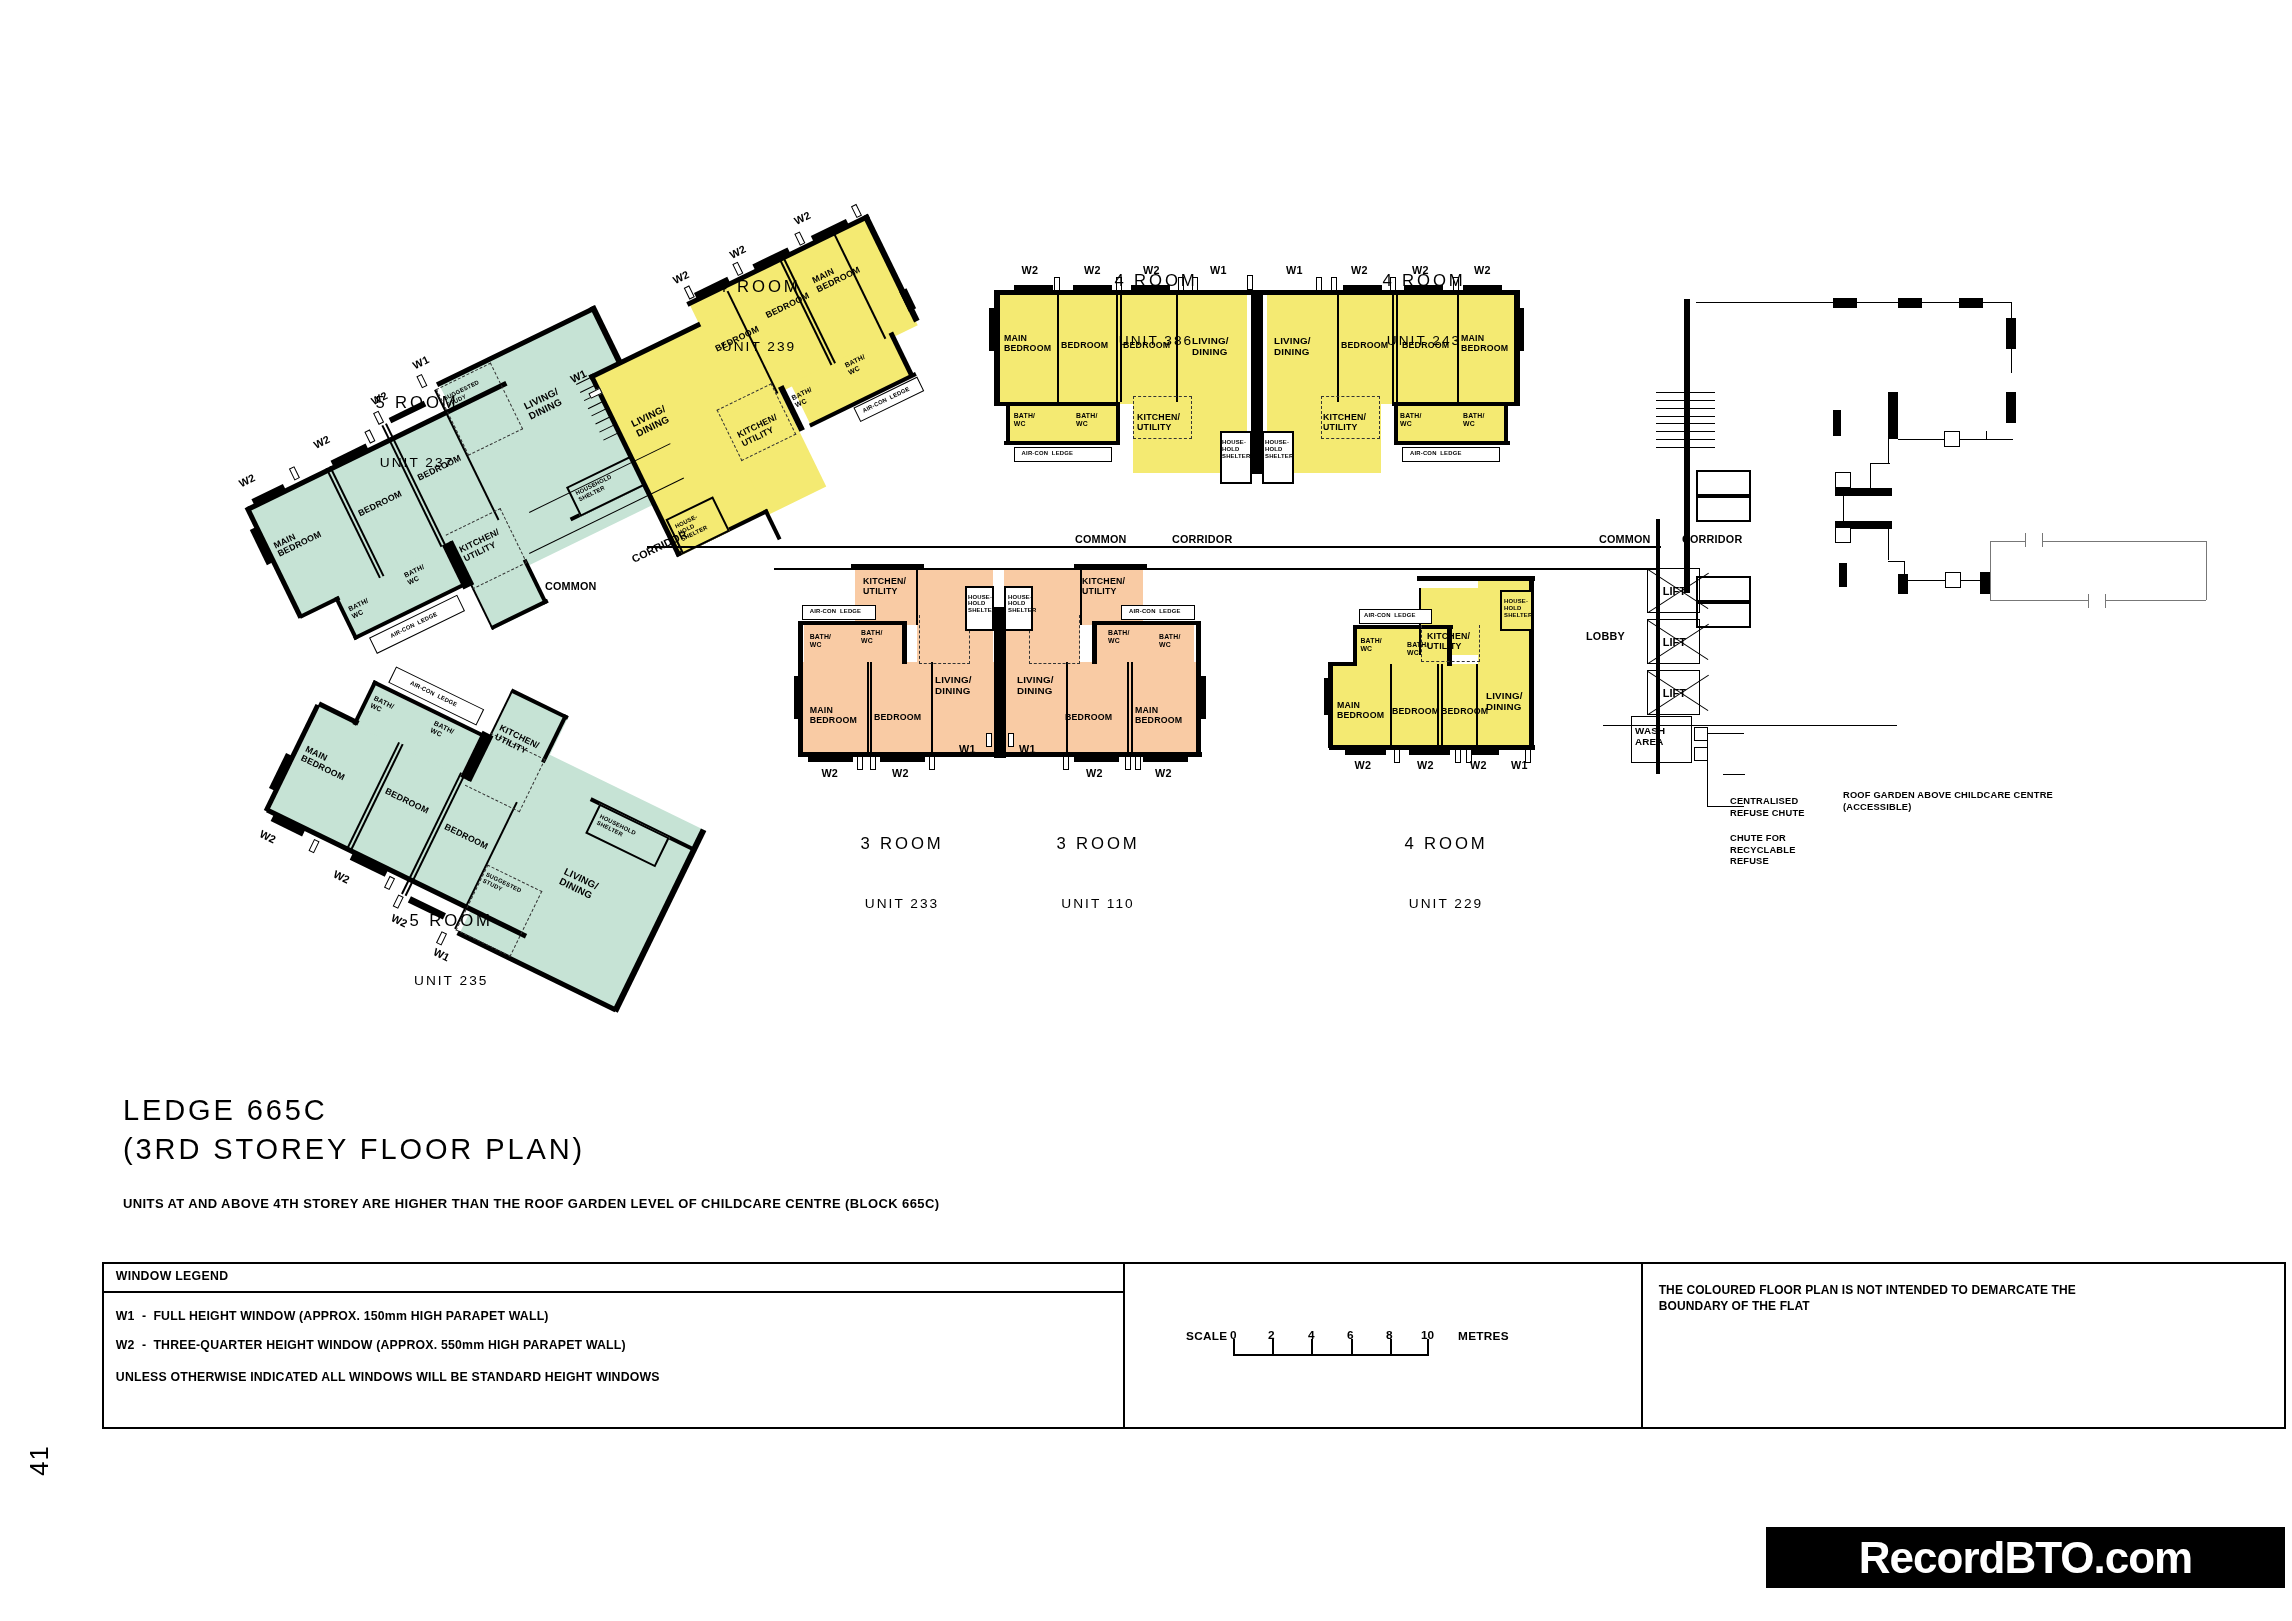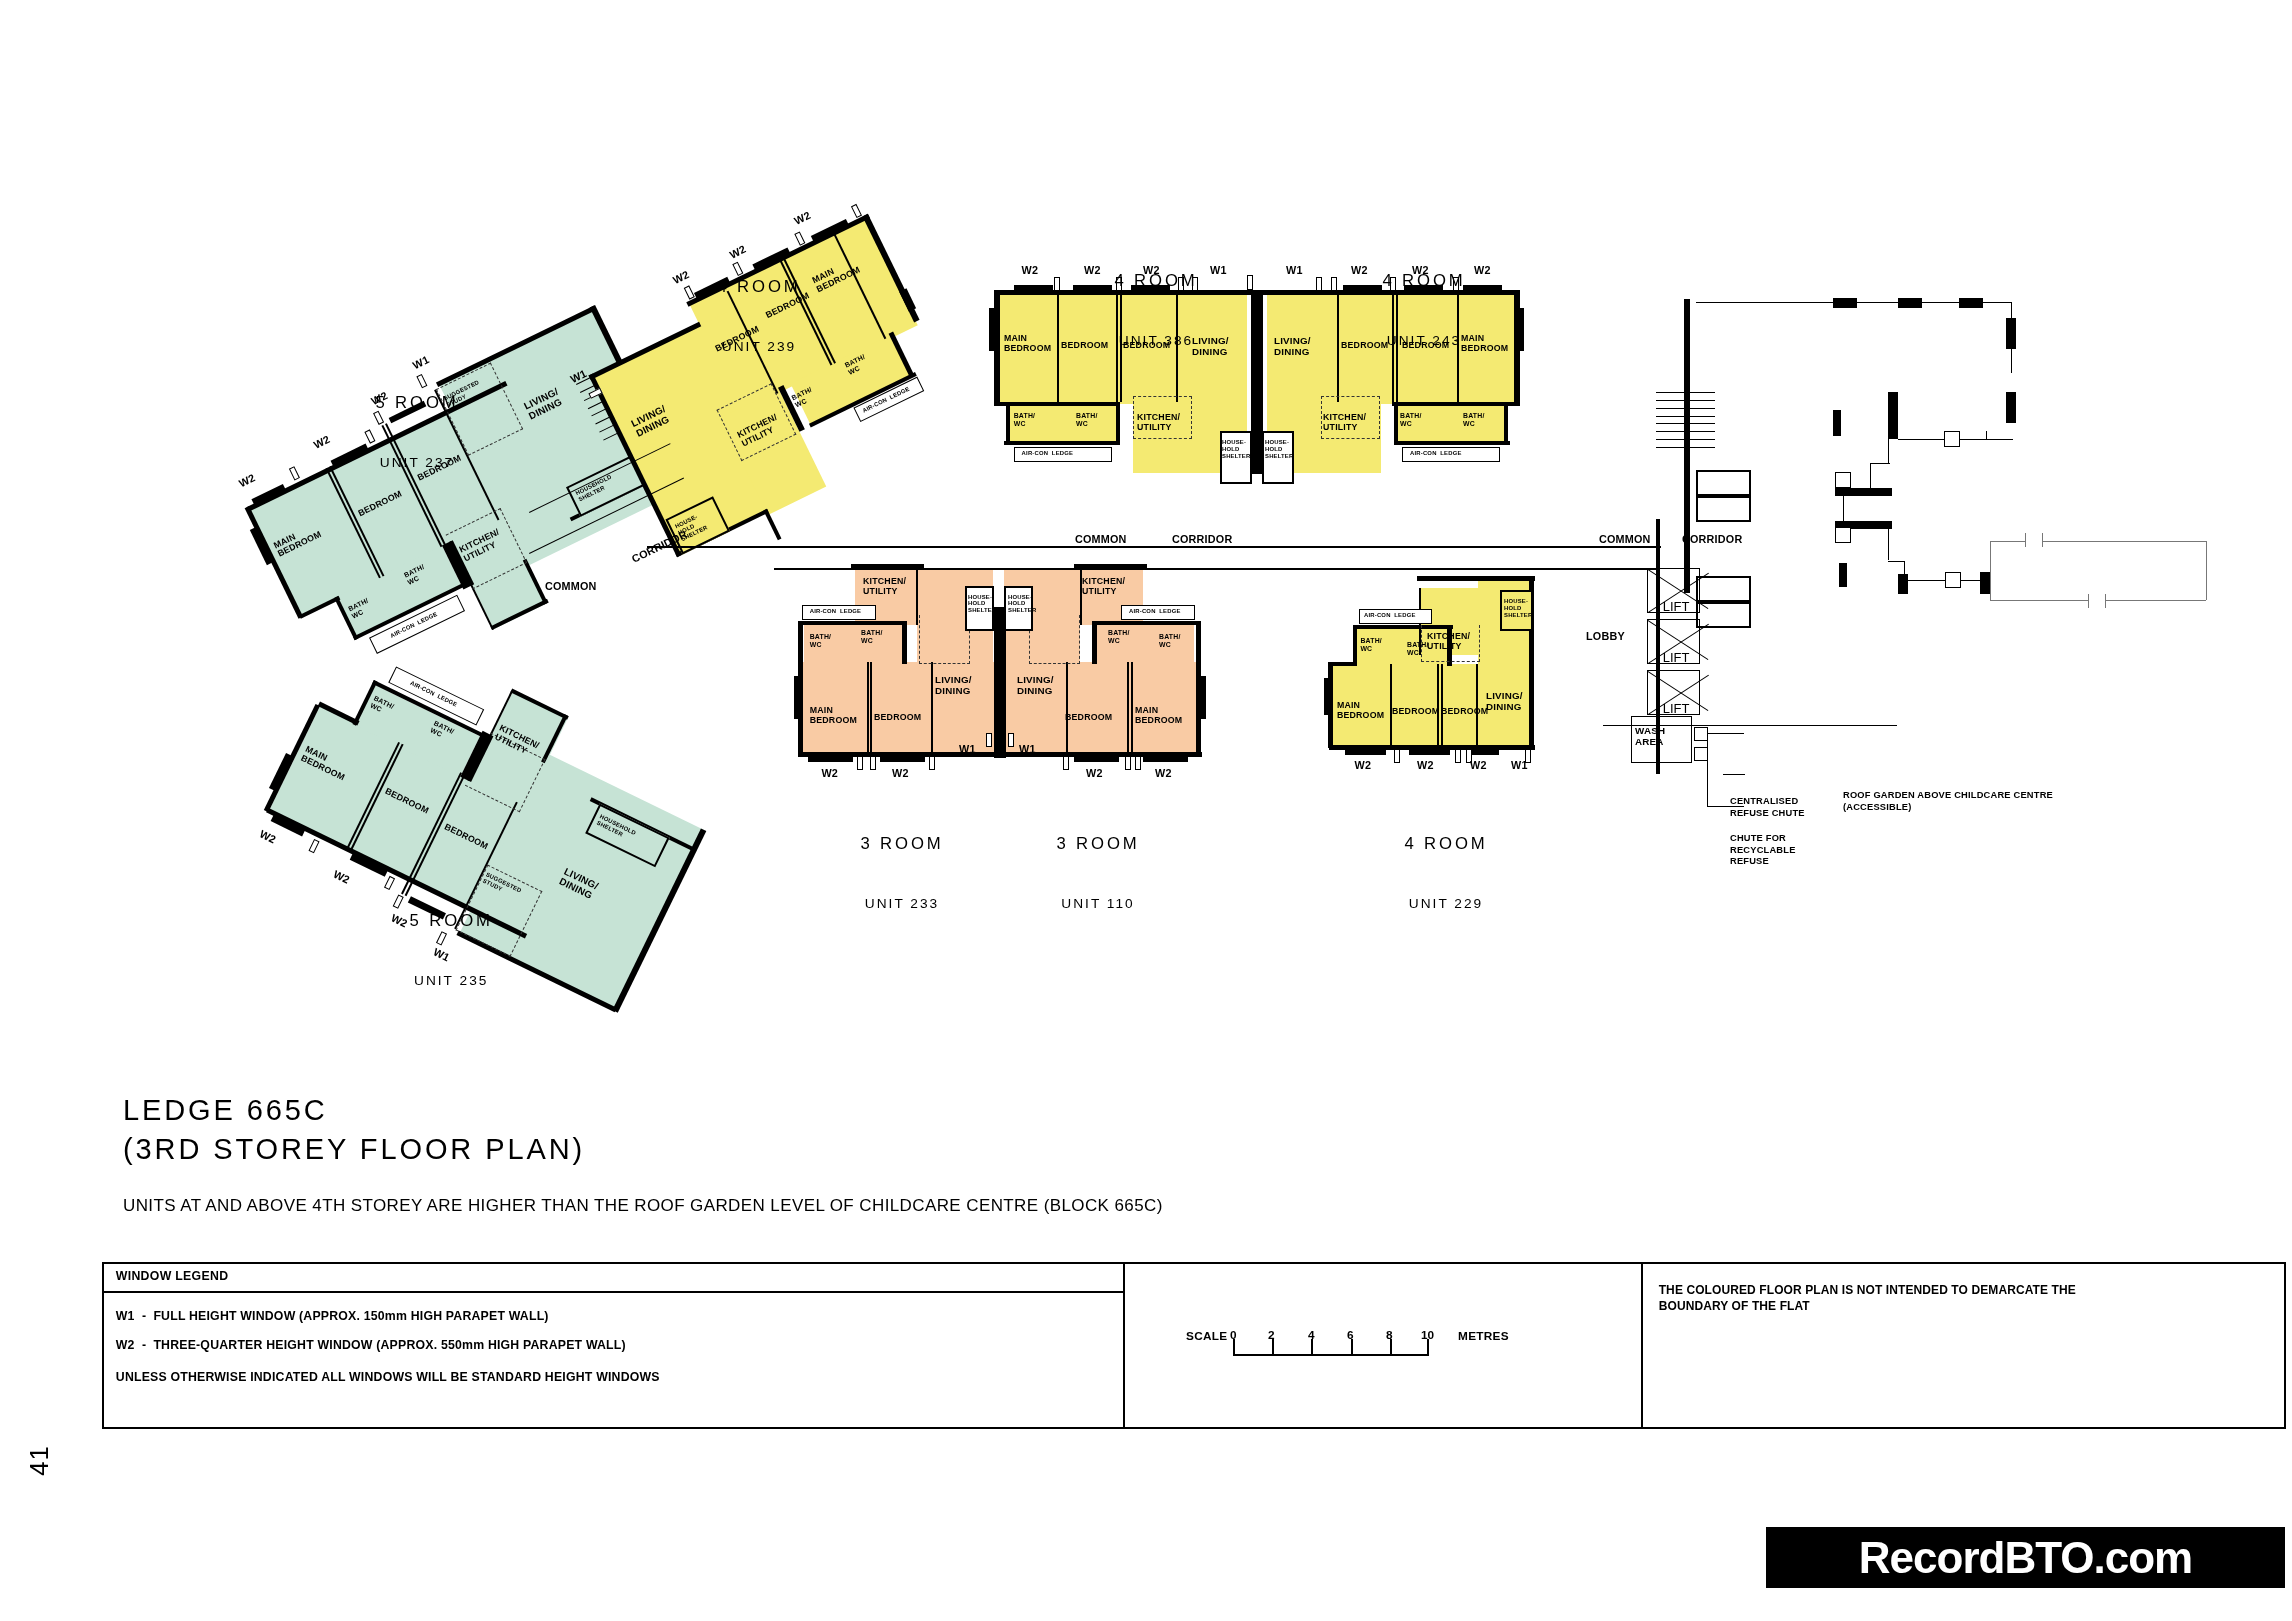--- a/index.html
+++ b/index.html
@@ -85,7 +85,7 @@
       width:141%;height:1px;background:#000;transform-origin:0 0;}
   .liftcell:before{transform:rotate(33deg);}
   .liftcell:after{top:100%;transform:rotate(-33deg);}
-  .liftlabel{position:absolute;font-size:13px;font-weight:400;margin-top:14px;}
+  .liftlabel{position:absolute;font-size:11px;font-weight:700;}
 
   .stair{position:absolute;}
   .stair div{position:absolute;left:0;width:100%;height:1px;background:#000;}

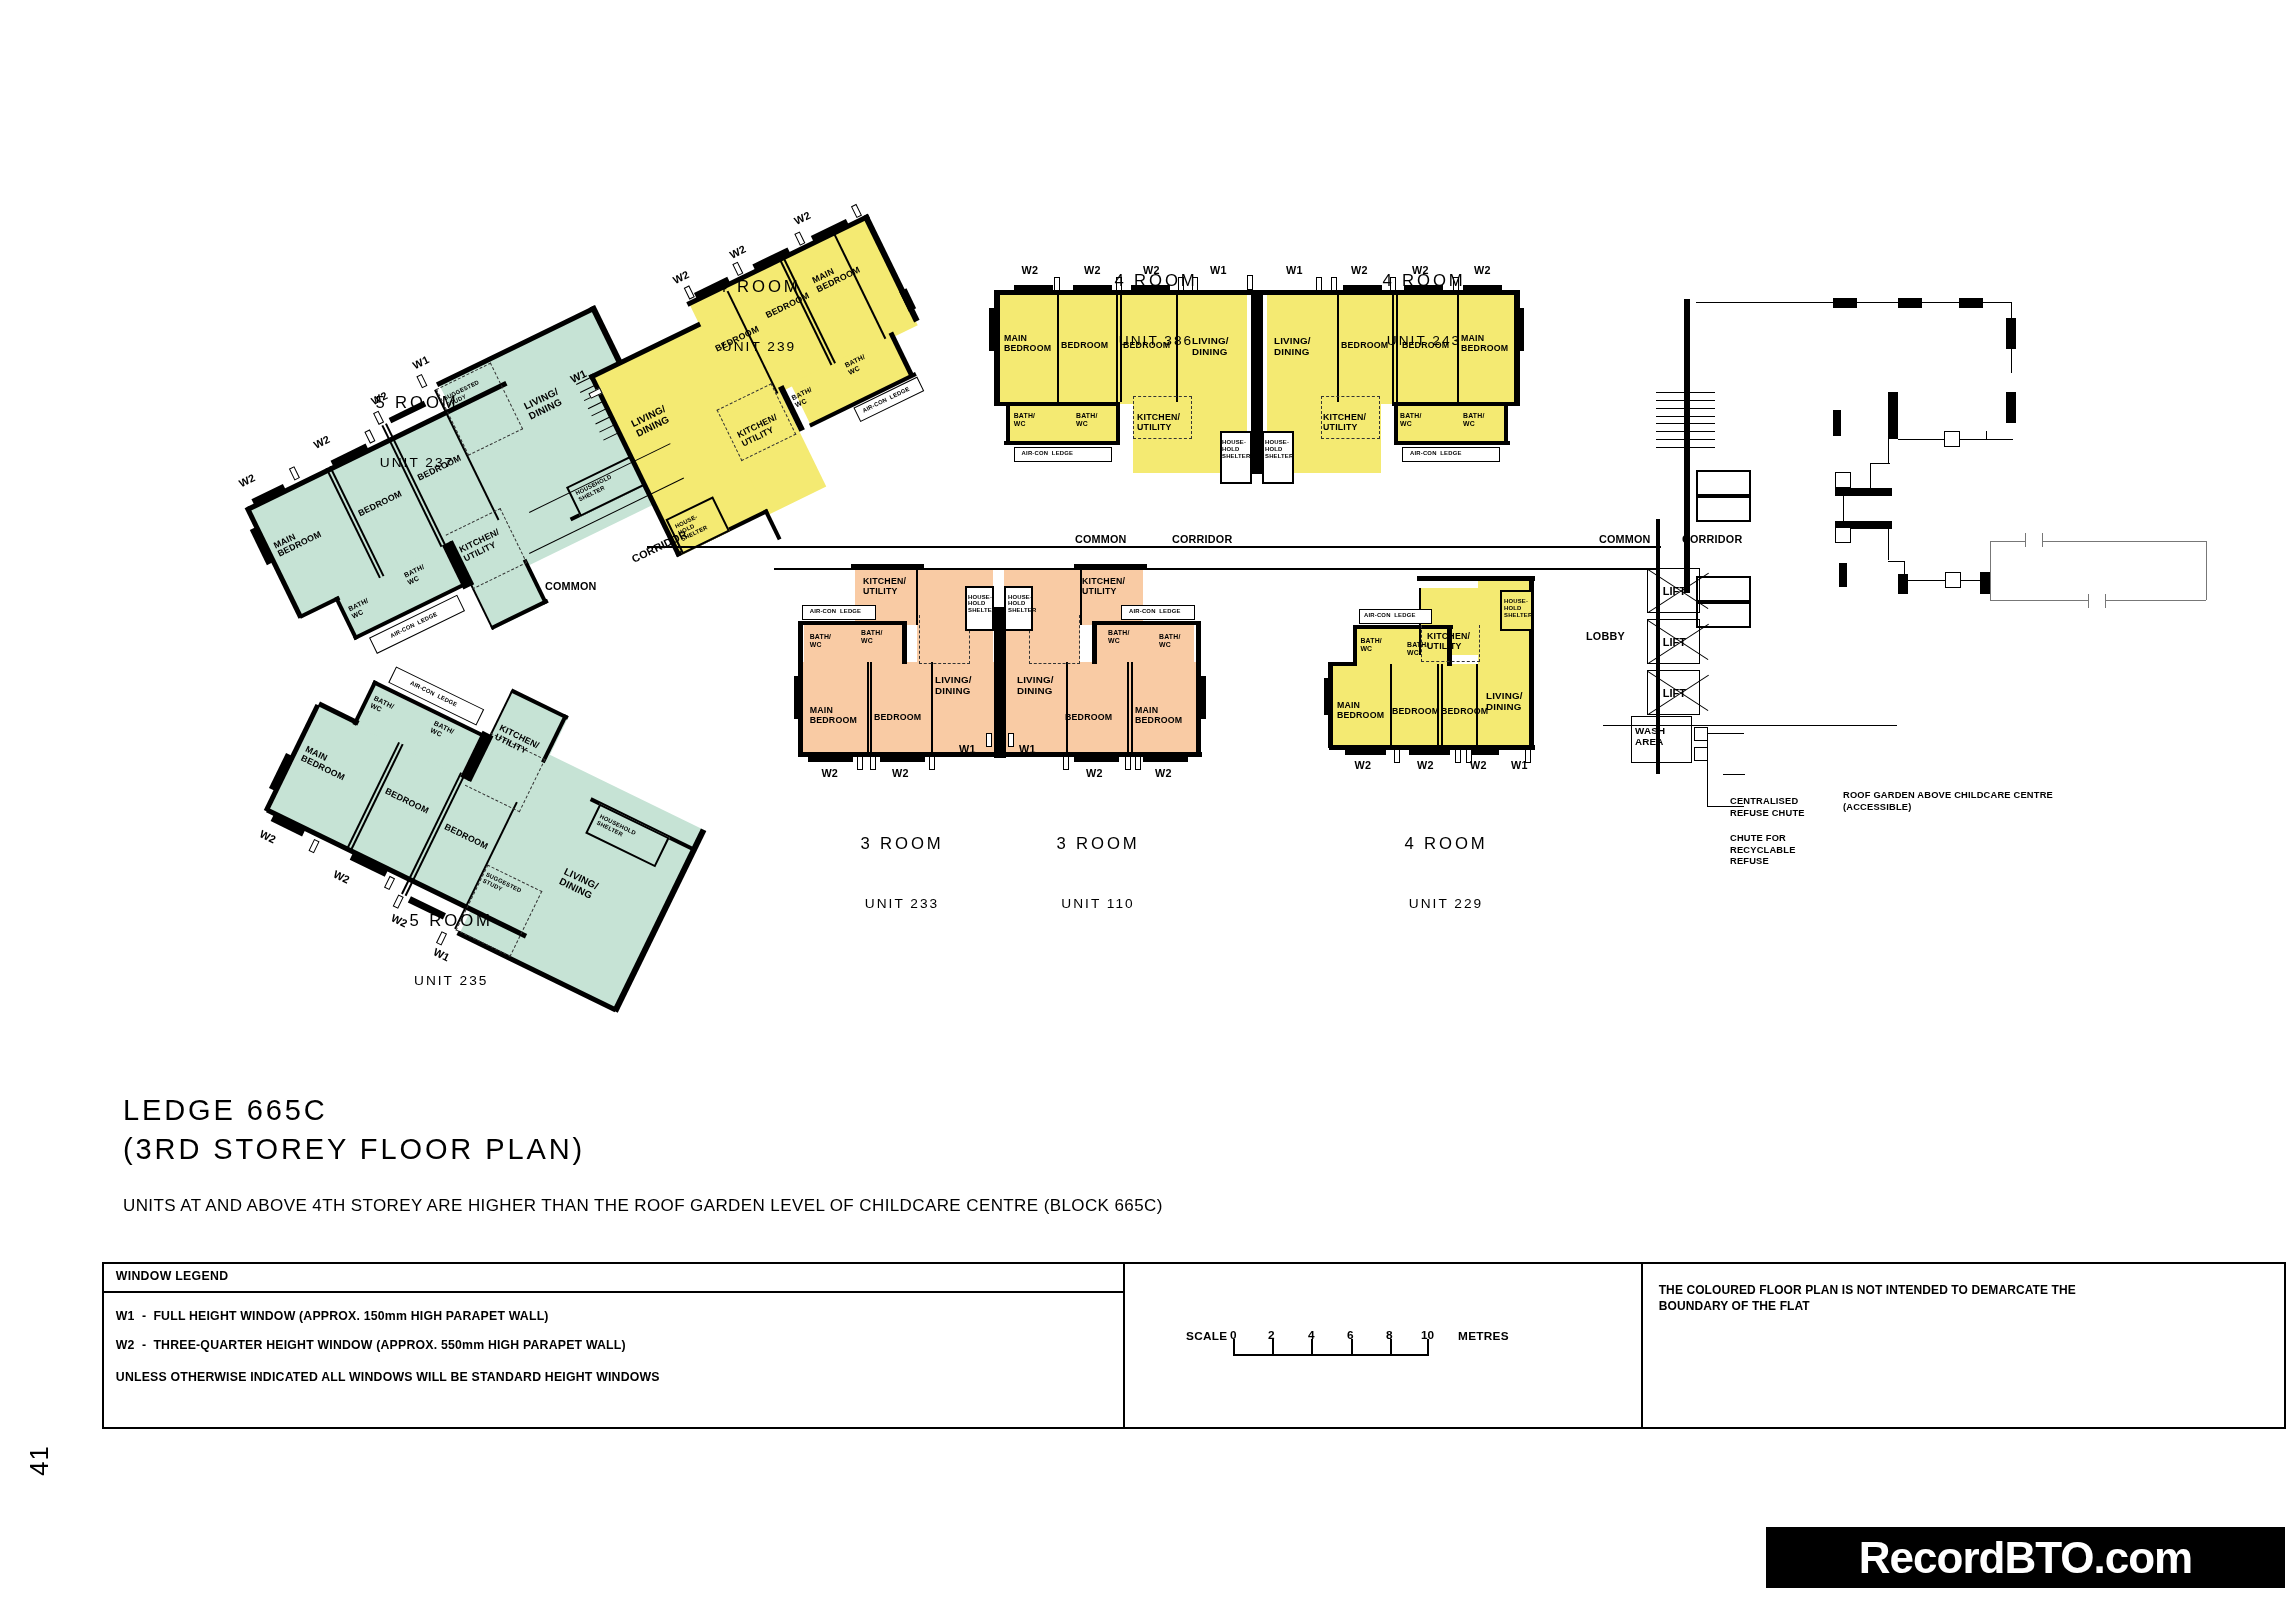--- a/index.html
+++ b/index.html
@@ -46,8 +46,8 @@
   #block-title{position:absolute;left:123px;top:1091px;
       font-size:29px;letter-spacing:2.9px;line-height:1.34;font-weight:400;
       white-space:pre;}
-  #block-note{position:absolute;left:123px;top:1196px;font-size:17px;
-      font-weight:400;letter-spacing:0.4px;white-space:pre;text-align:center;}
+  #block-note{position:absolute;left:123px;top:1196px;font-size:13px;
+      font-weight:700;letter-spacing:0.4px;white-space:pre;text-align:center;}
 
   
   #legendbox{position:absolute;left:102px;top:1262px;width:2184px;height:167px;

